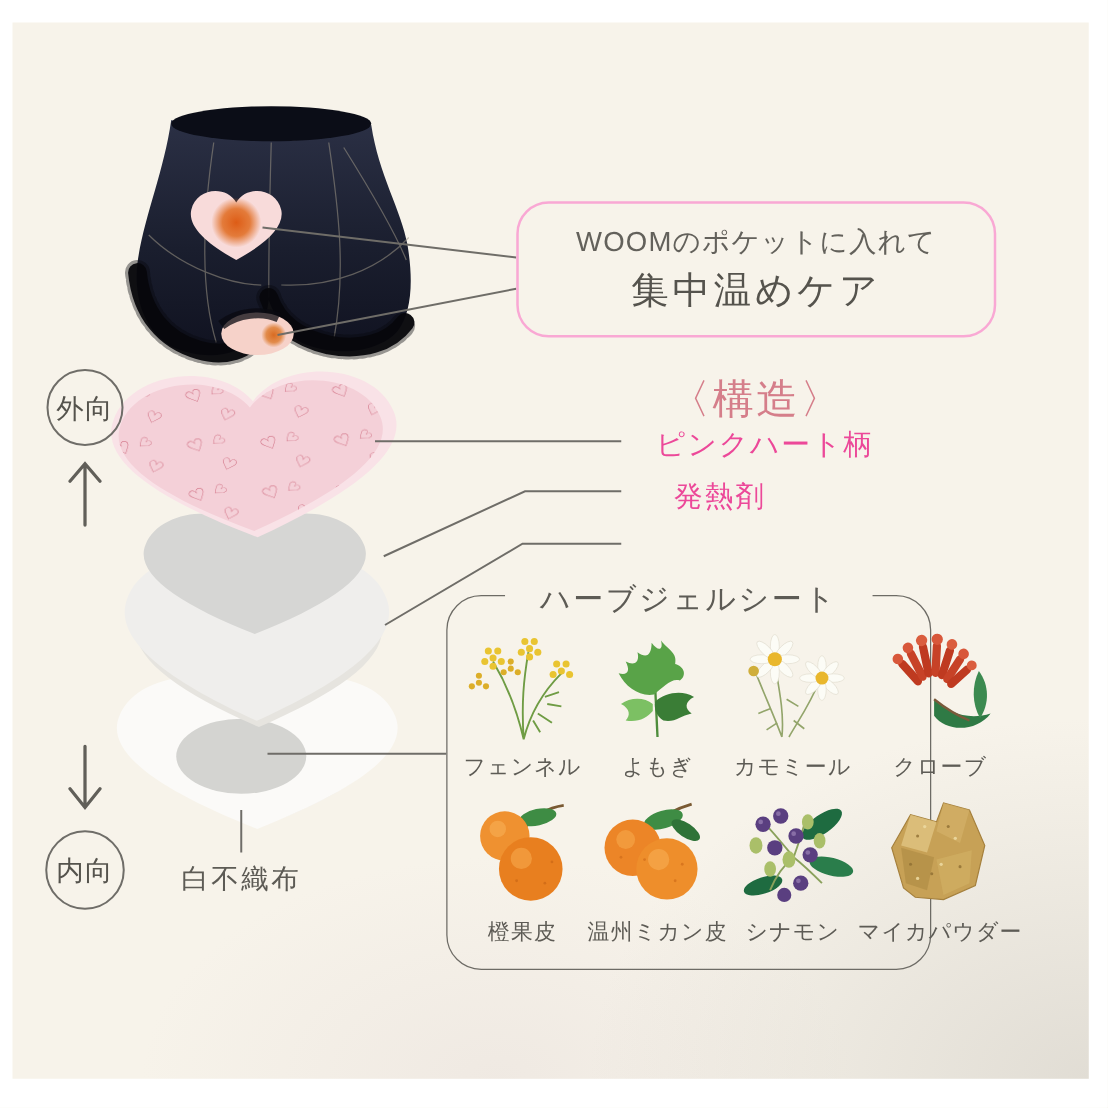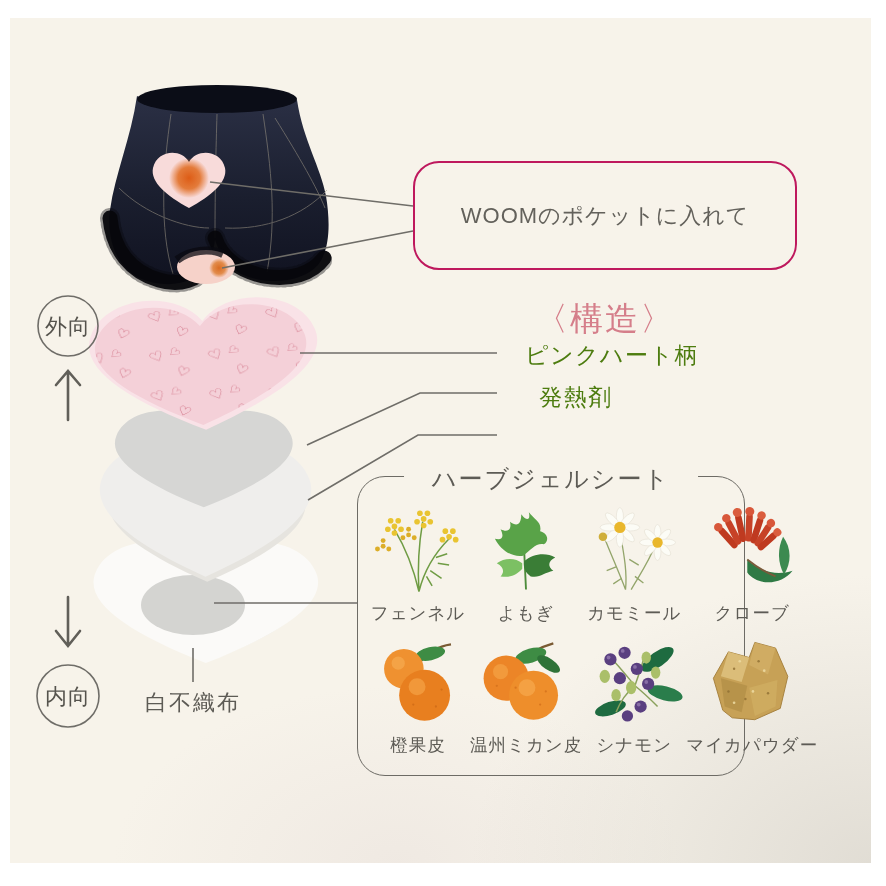--- a/index.html
+++ b/index.html
@@ -15,7 +15,7 @@
   .ctr{transform:translateX(-50%);white-space:nowrap;}
 
   .callout{position:absolute;left:413px;top:161px;width:380px;height:105px;
-           border:2px solid #be185d;border-radius:26px;background:transparent;
+           border:2px solid #f9a8d4;border-radius:26px;background:transparent;
            display:flex;flex-direction:column;align-items:center;justify-content:center;gap:3px;}
   .callout .l1{font-size:22px;letter-spacing:1px;color:#63615b;}
   .callout .l2{font-size:30px;letter-spacing:3px;color:#55534d;}

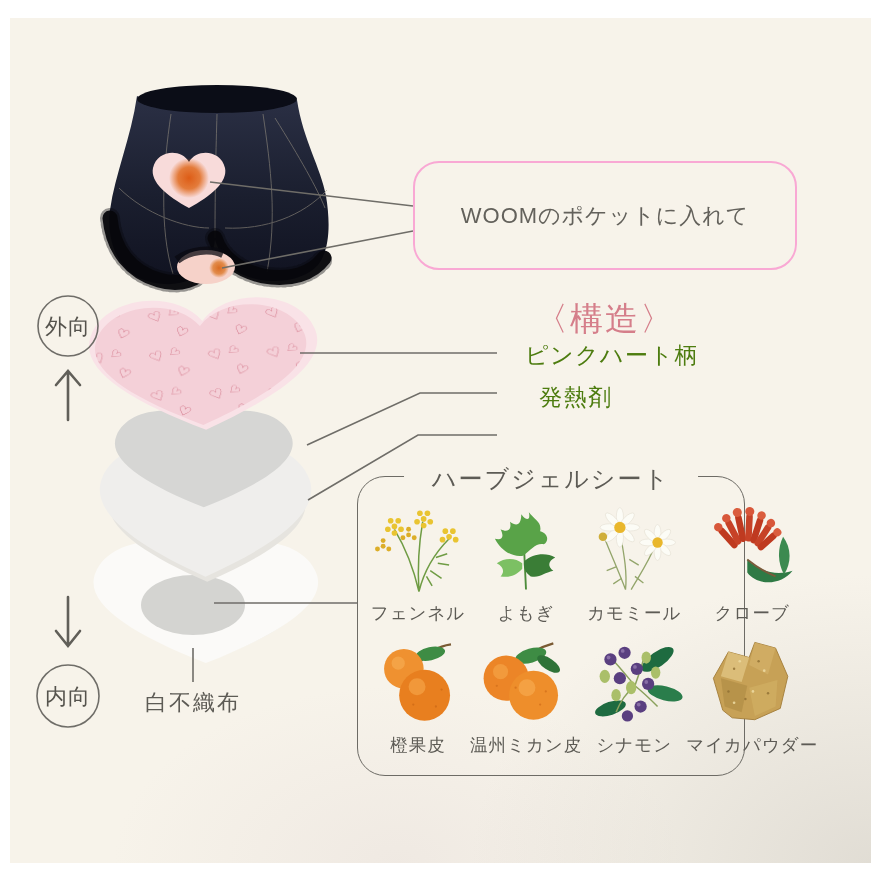--- a/index.html
+++ b/index.html
@@ -136,6 +136,7 @@
 
   <div class="callout">
     <div class="l1">WOOMのポケットに入れて</div>
+    <div class="l2">集中温めケア</div>
   </div>
 
   <div class="abs ctr s-heading" style="left:605px;top:297px;color:#d57e8a;">〈構造〉</div>

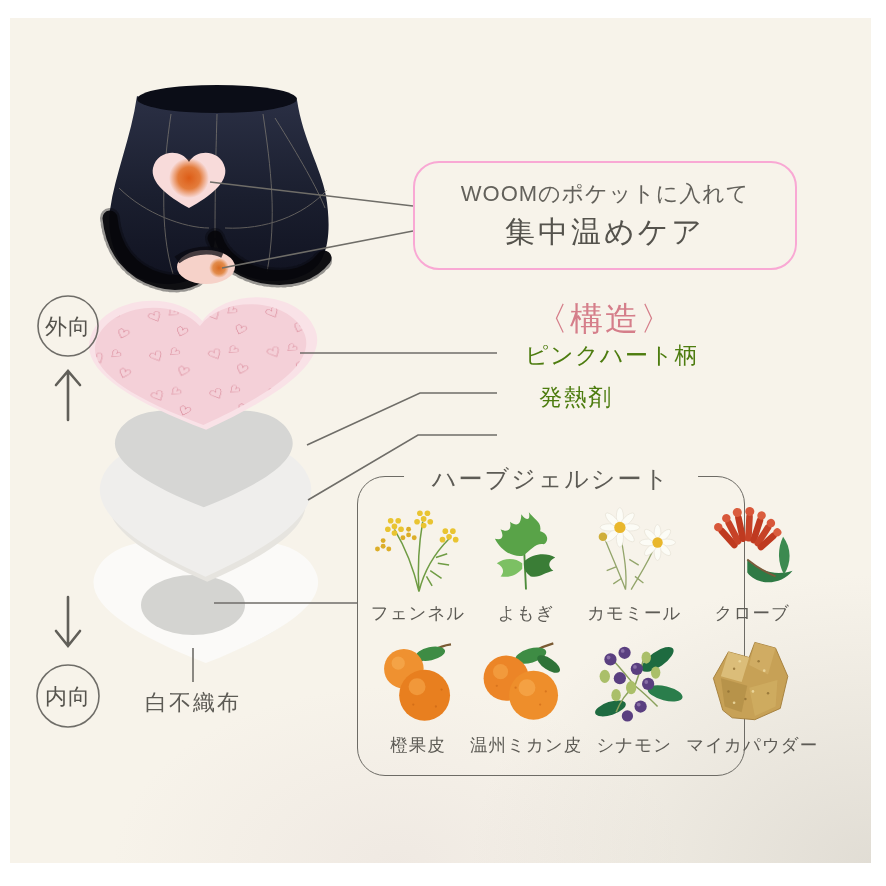--- a/index.html
+++ b/index.html
@@ -21,7 +21,7 @@
   .callout .l2{font-size:30px;letter-spacing:3px;color:#55534d;}
 
   .s-heading{left:605px;top:297px;font-size:33px;letter-spacing:2px;}
-  .layer-label{font-size:23px;letter-spacing:1.5px;color:#4d7c0f;text-align:right;}
+  .layer-label{font-size:23px;letter-spacing:1.5px;color:#ec4899;text-align:right;}
   .nonwoven-label{left:193px;top:688px;font-size:22px;letter-spacing:2px;}
 
   .herb-box{position:absolute;left:357px;top:476px;width:388px;height:300px;

